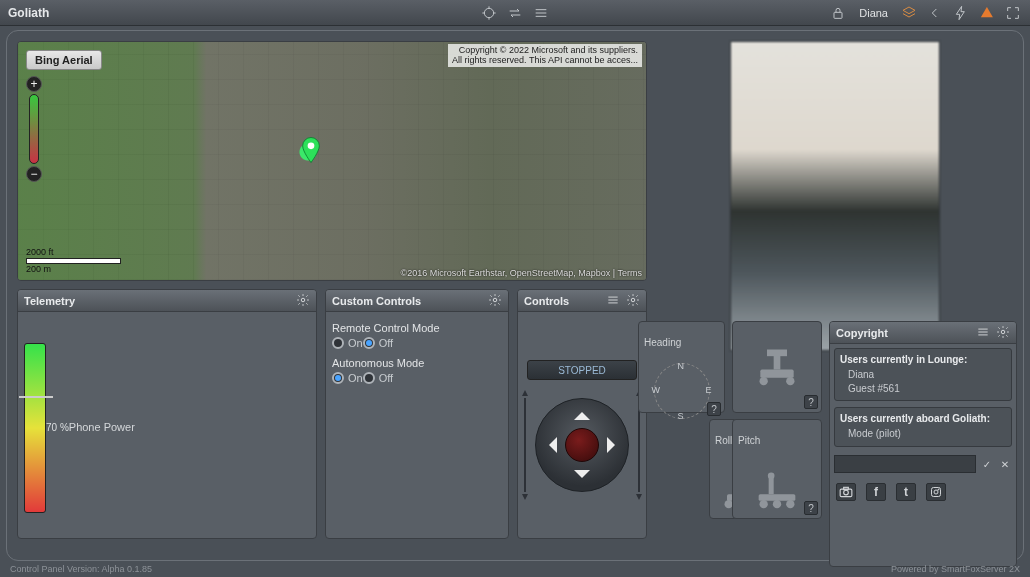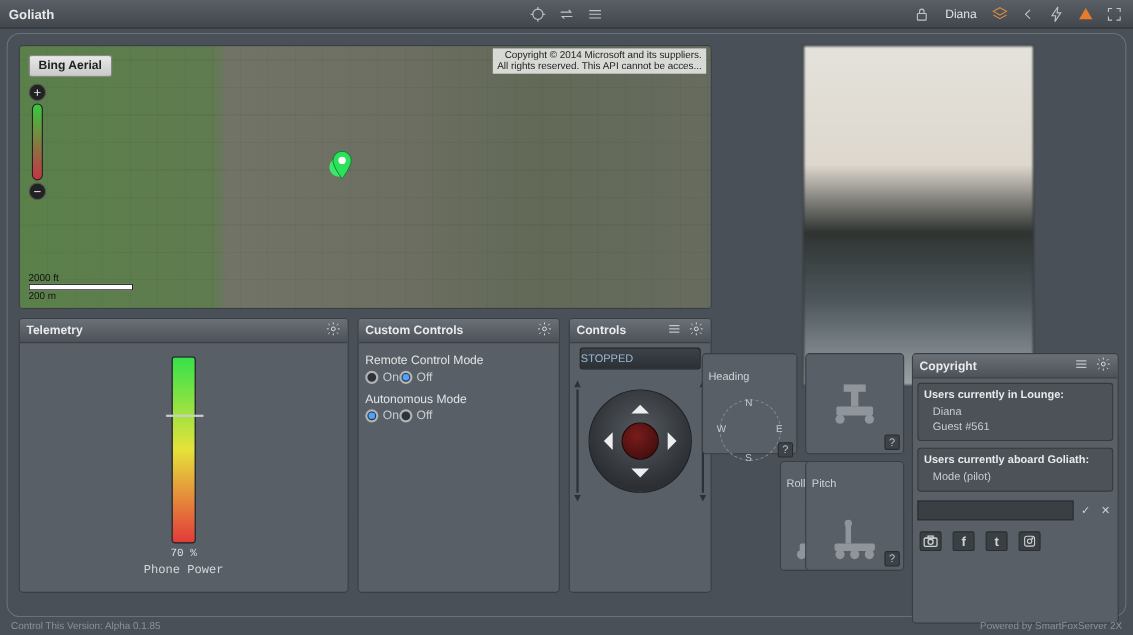--- a/index.html
+++ b/index.html
@@ -335,7 +335,7 @@
         <div class="zbtn">−</div>
       </div>
       <div class="map-copy">
-        <div>Copyright © 2014 Microsoft and its suppliers.</div>
+        <div>Copyright © 2022 Microsoft and its suppliers.</div>
         <div>All rights reserved. This API cannot be acces...</div>
       </div>
       <div class="map-scale">

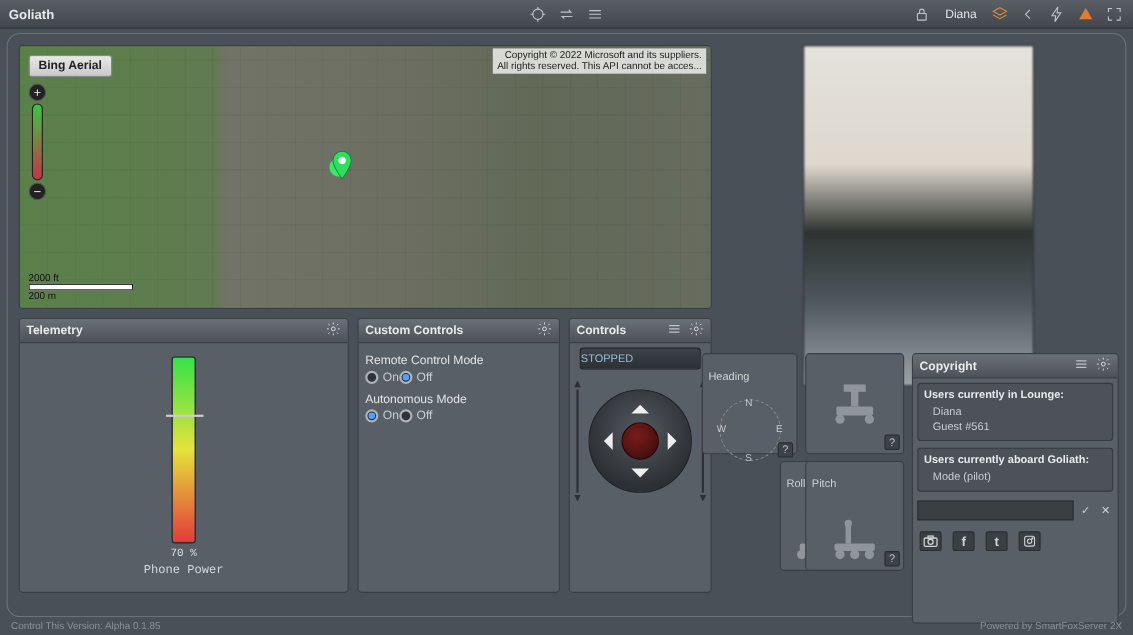--- a/index.html
+++ b/index.html
@@ -338,6 +338,7 @@
         <div>Copyright © 2022 Microsoft and its suppliers.</div>
         <div>All rights reserved. This API cannot be acces...</div>
       </div>
+      <div class="map-attr">©2016 Microsoft Earthstar, OpenStreetMap, Mapbox | Terms</div>
       <div class="map-scale">
         <div>2000 ft</div>
         <div class="bar"></div>

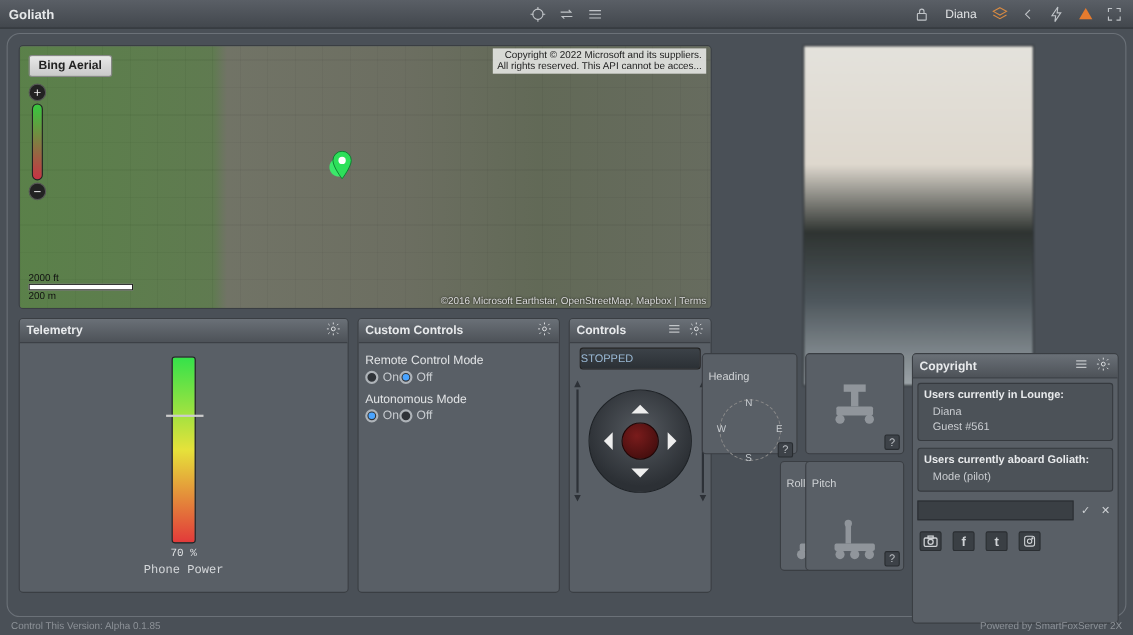--- a/index.html
+++ b/index.html
@@ -179,8 +179,9 @@
     width:110px; height:20px;
     background:linear-gradient(#3c4248,#2b3035);
     border:1px solid #222; border-radius:3px;
-    color:#9bbad6; font-size:10px; text-align:left; line-height:19px;
+    color:#9bbad6; font-size:10px; text-align:center; line-height:19px;
     margin-bottom:6px;
+    margin-top:44px;
   }
   .joy-wrap { position:relative; width:118px; height:118px; }
   .joy-circle {

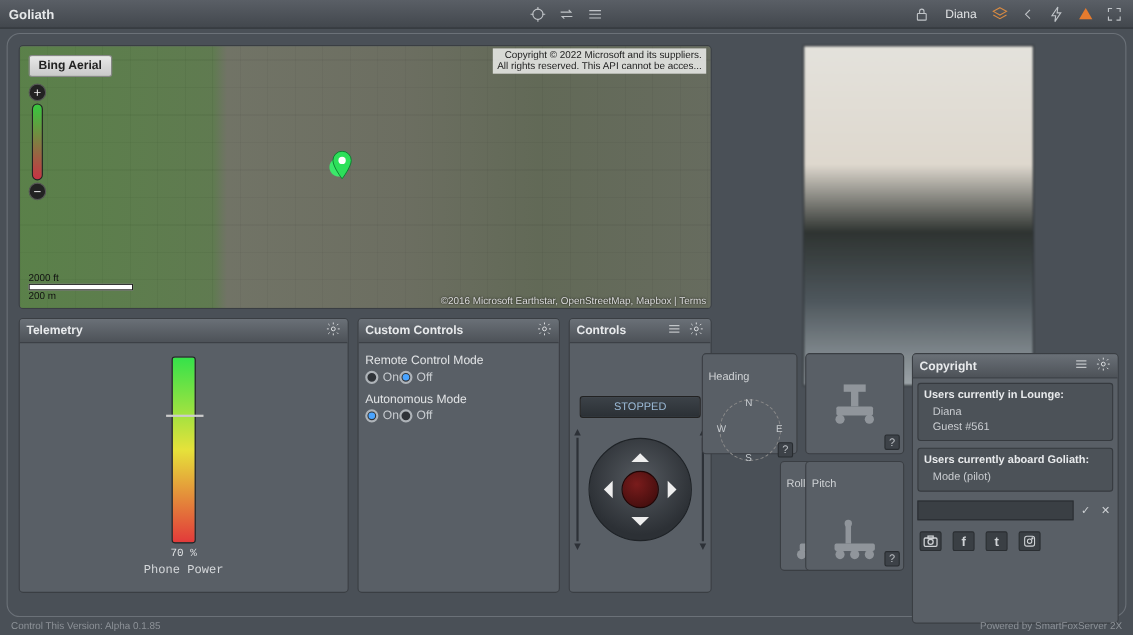--- a/index.html
+++ b/index.html
@@ -144,7 +144,7 @@
 
   
   .telemetry { grid-column:1; grid-row:2;justify-content:space-between; }
-  .bat-wrap { display:flex; flex-direction:column; align-items:center; height:100%;font-family:Liberation Mono, monospace; }
+  .bat-wrap { display:flex; flex-direction:row; align-items:center; height:100%; }
   .battery {
     width:22px; height:170px; margin-top:6px;
     background:linear-gradient(#35e24a 0%, #e6e23a 50%, #e23a3a 100%);

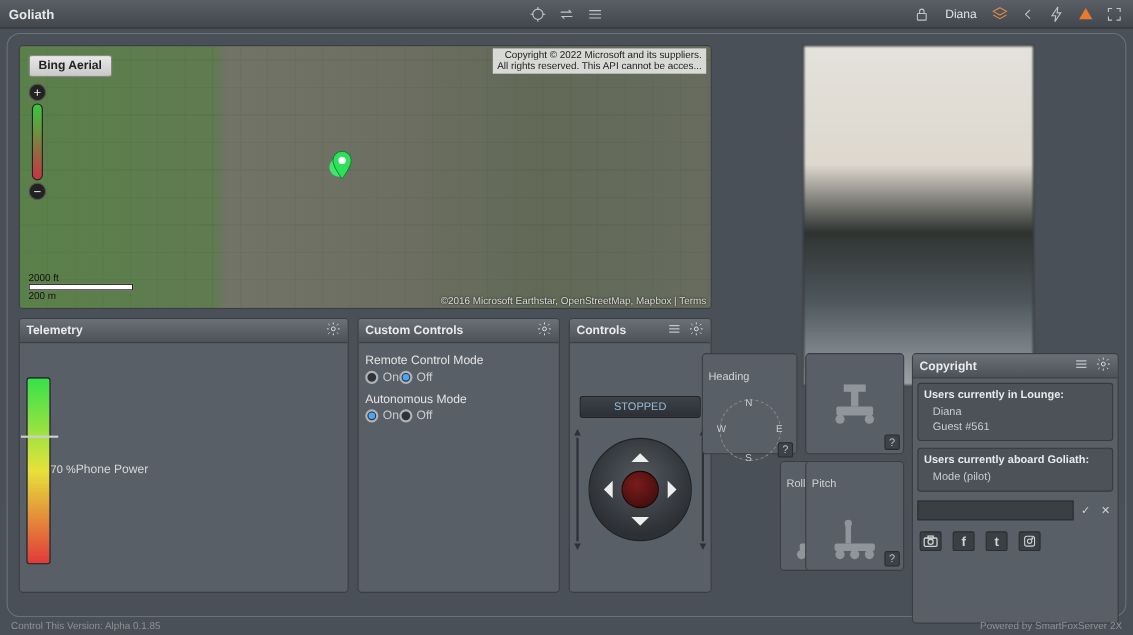--- a/index.html
+++ b/index.html
@@ -567,7 +567,7 @@
 </div>
 
 <div class="footer">
-  <span>Control This Version: Alpha 0.1.85</span>
+  <span>Control Panel Version: Alpha 0.1.85</span>
   <span>Powered by SmartFoxServer 2X</span>
 </div>
 

